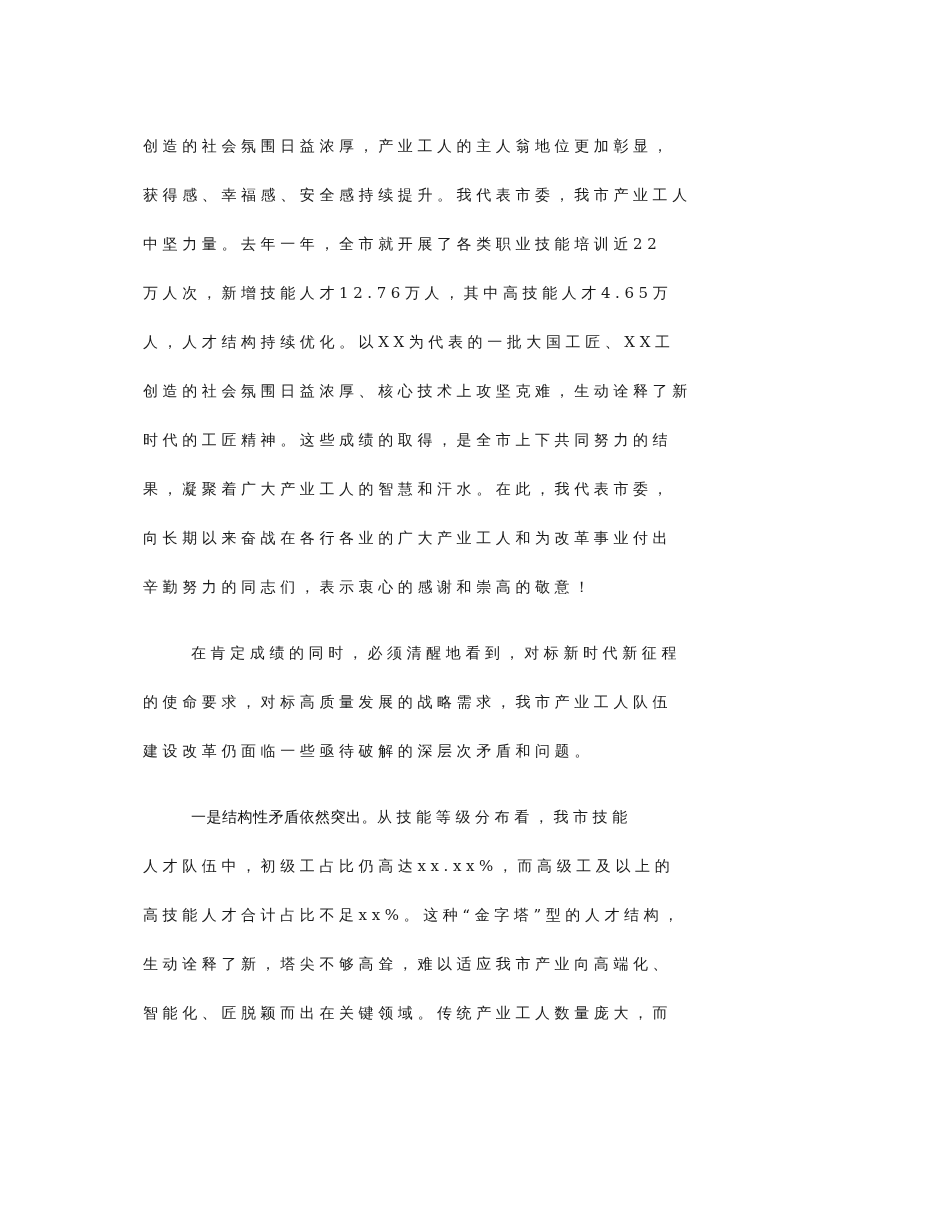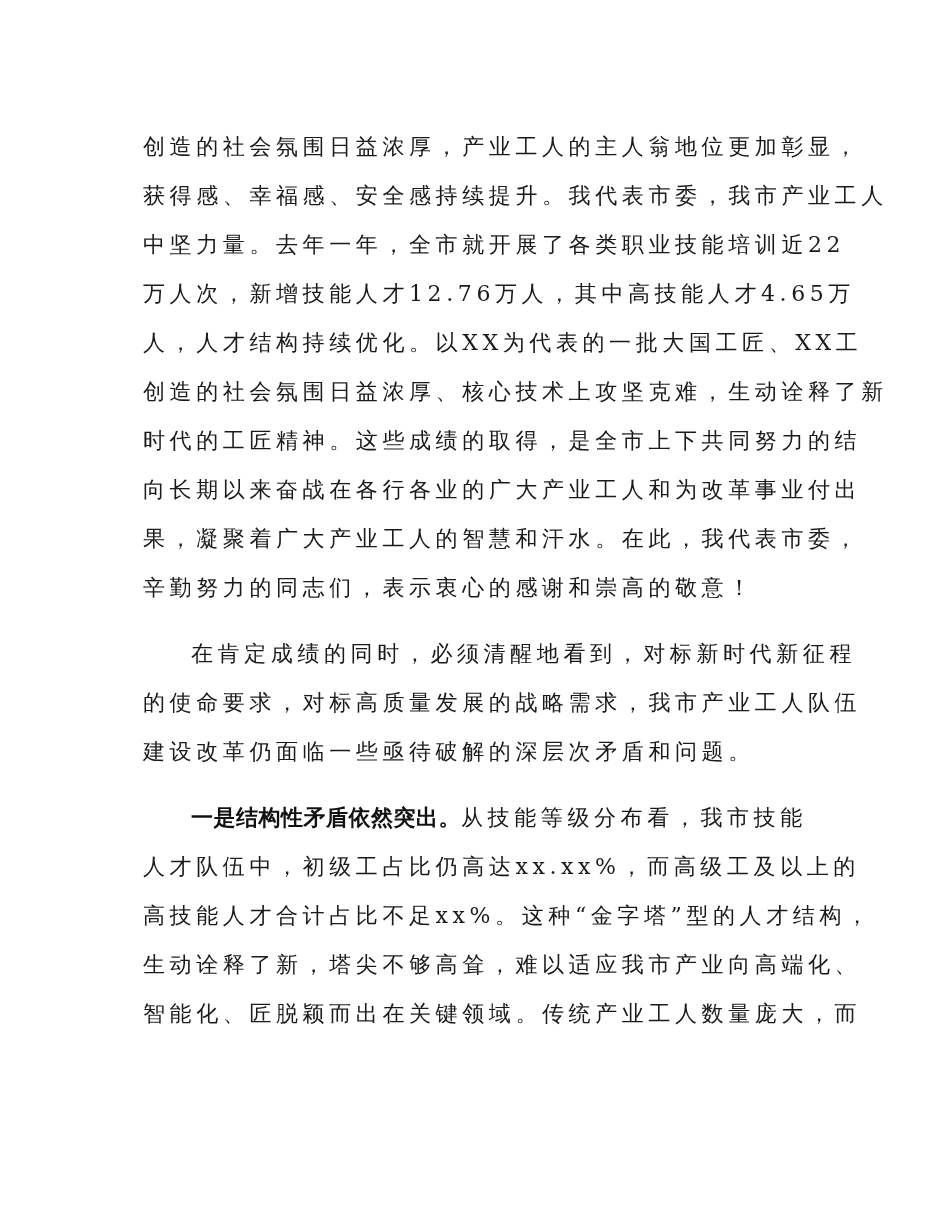--- a/index.html
+++ b/index.html
@@ -23,7 +23,7 @@
     }
     .para {
       margin: 0 0 17px 0;
-      font-size: 22px;
+      font-size: 15px;
       line-height: 49px;
       letter-spacing: 4.6px;
       text-align: justify;

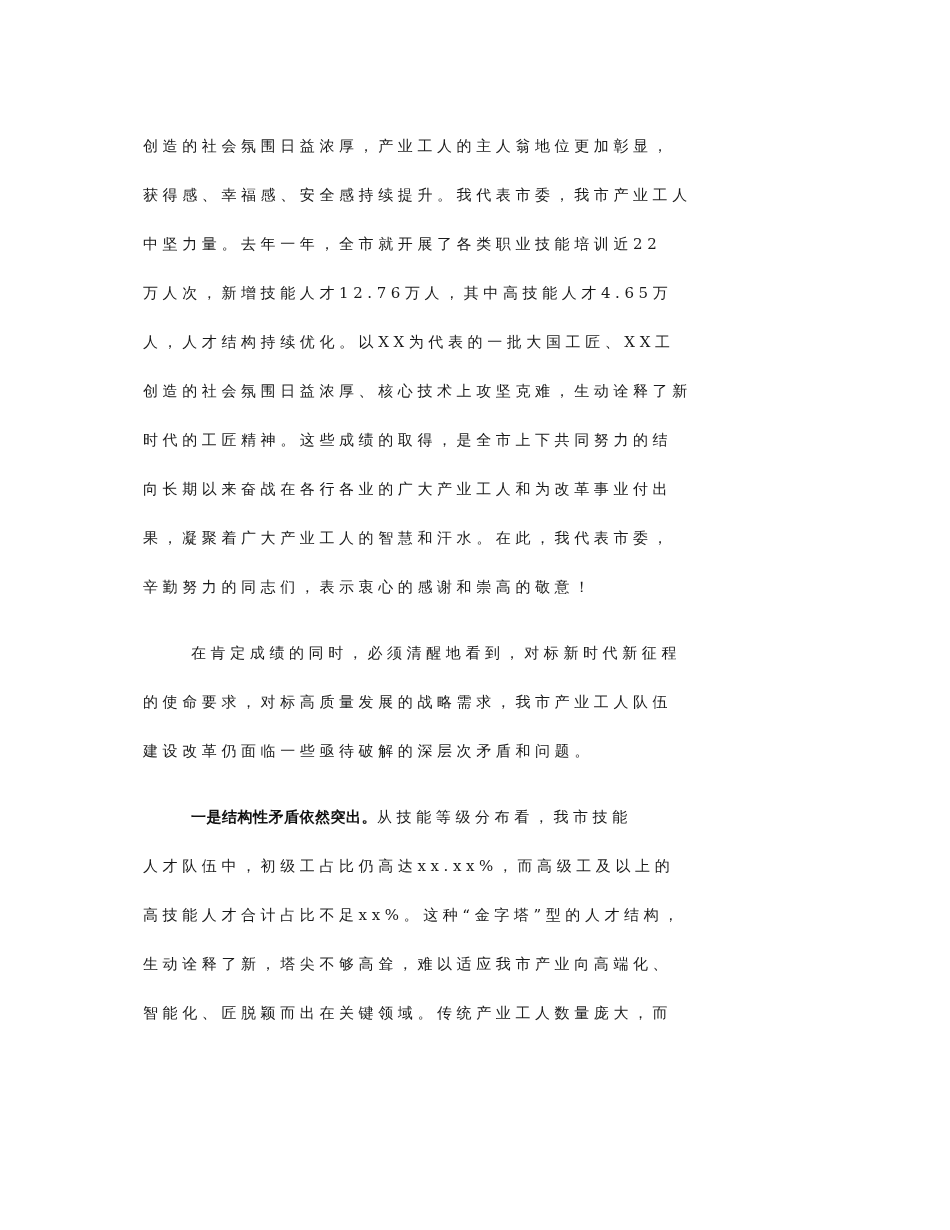--- a/index.html
+++ b/index.html
@@ -58,8 +58,8 @@
     <span class="line">人，人才结构持续优化。以XX为代表的一批大国工匠、XX工</span>
     <span class="line">创造的社会氛围日益浓厚、核心技术上攻坚克难，生动诠释了新</span>
     <span class="line">时代的工匠精神。这些成绩的取得，是全市上下共同努力的结</span>
+    <span class="line">果，凝聚着广大产业工人的智慧和汗水。在此，我代表市委，</span>
     <span class="line">向长期以来奋战在各行各业的广大产业工人和为改革事业付出</span>
-    <span class="line">果，凝聚着广大产业工人的智慧和汗水。在此，我代表市委，</span>
     <span class="line">辛勤努力的同志们，表示衷心的感谢和崇高的敬意！</span>
   </div>
 

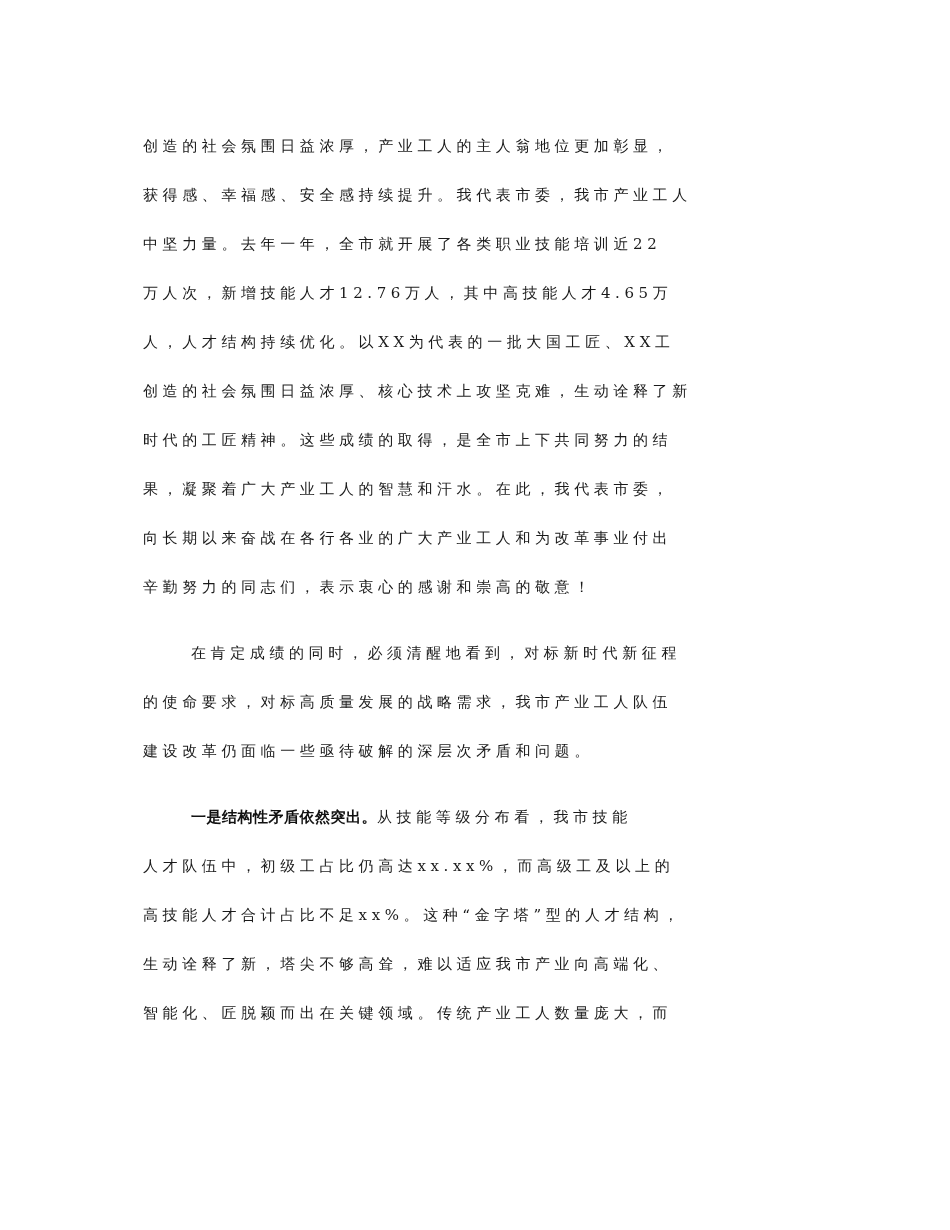--- a/index.html
+++ b/index.html
@@ -40,7 +40,7 @@
     }
     .bold {
       font-family: "DejaVu Sans", "Liberation Sans", sans-serif;
-      font-weight: bold;
+      font-weight: normal;
       letter-spacing: 0.5px;
       color: #111111;
     }

